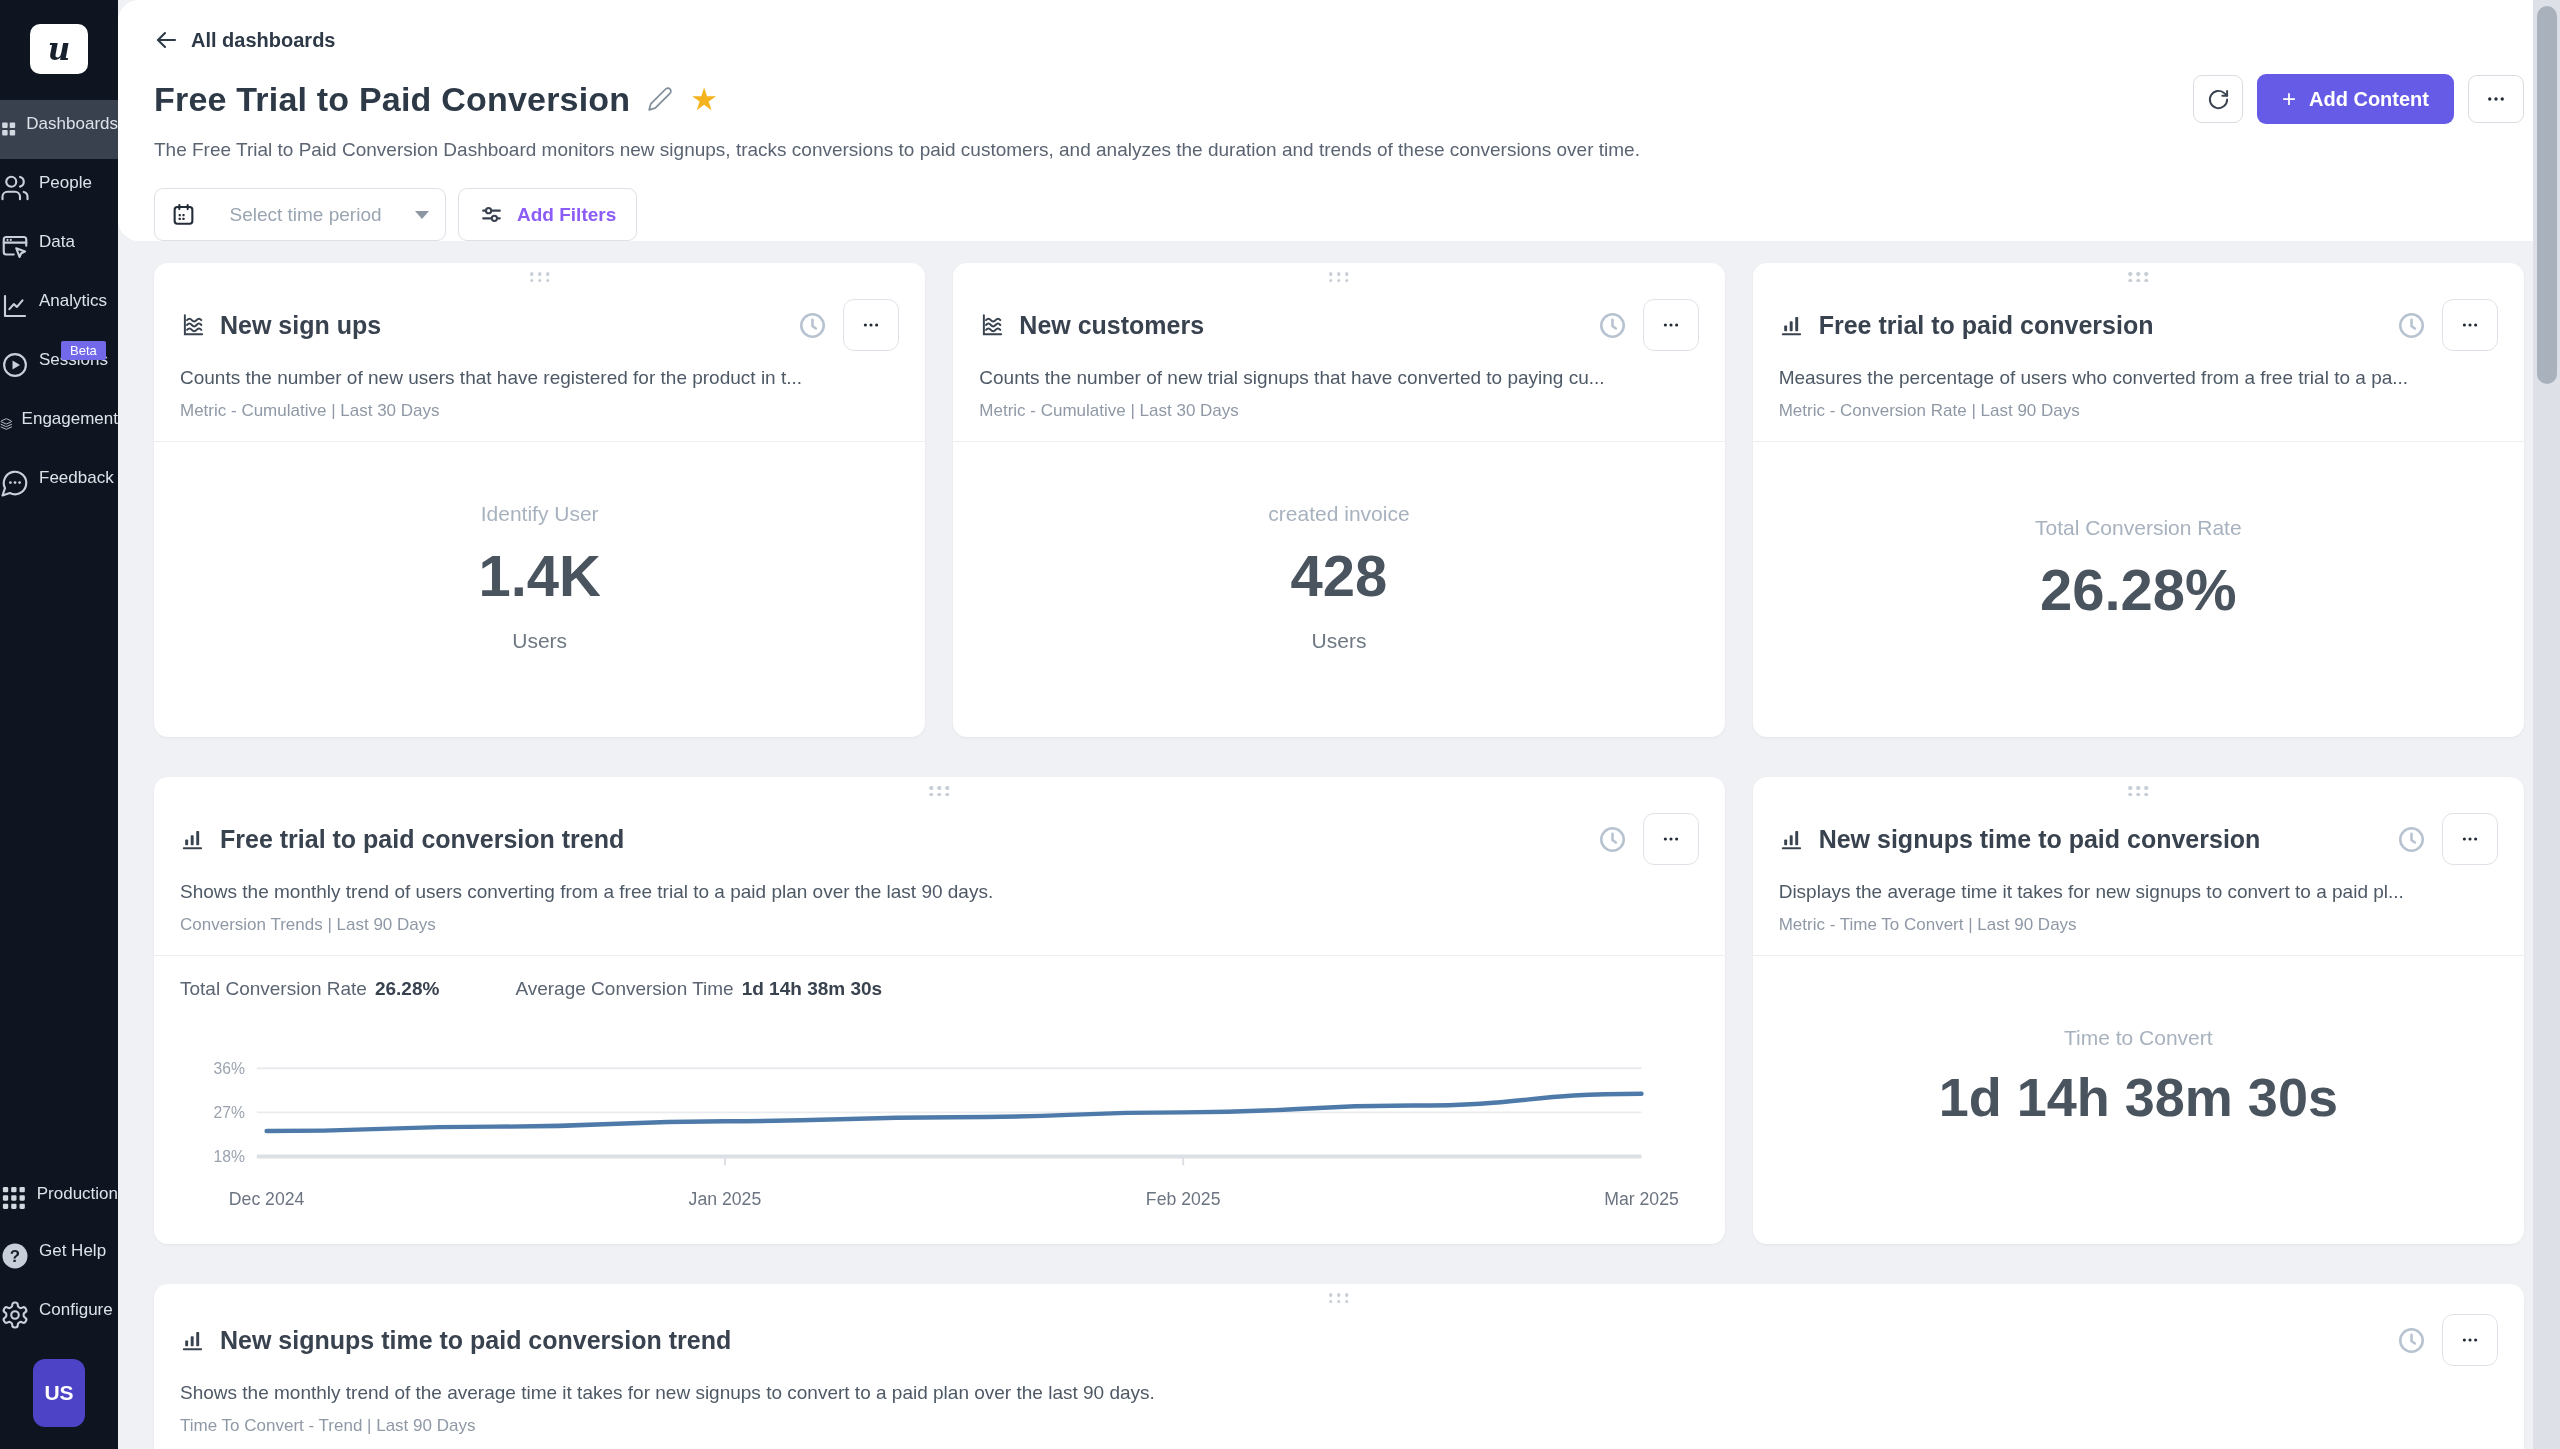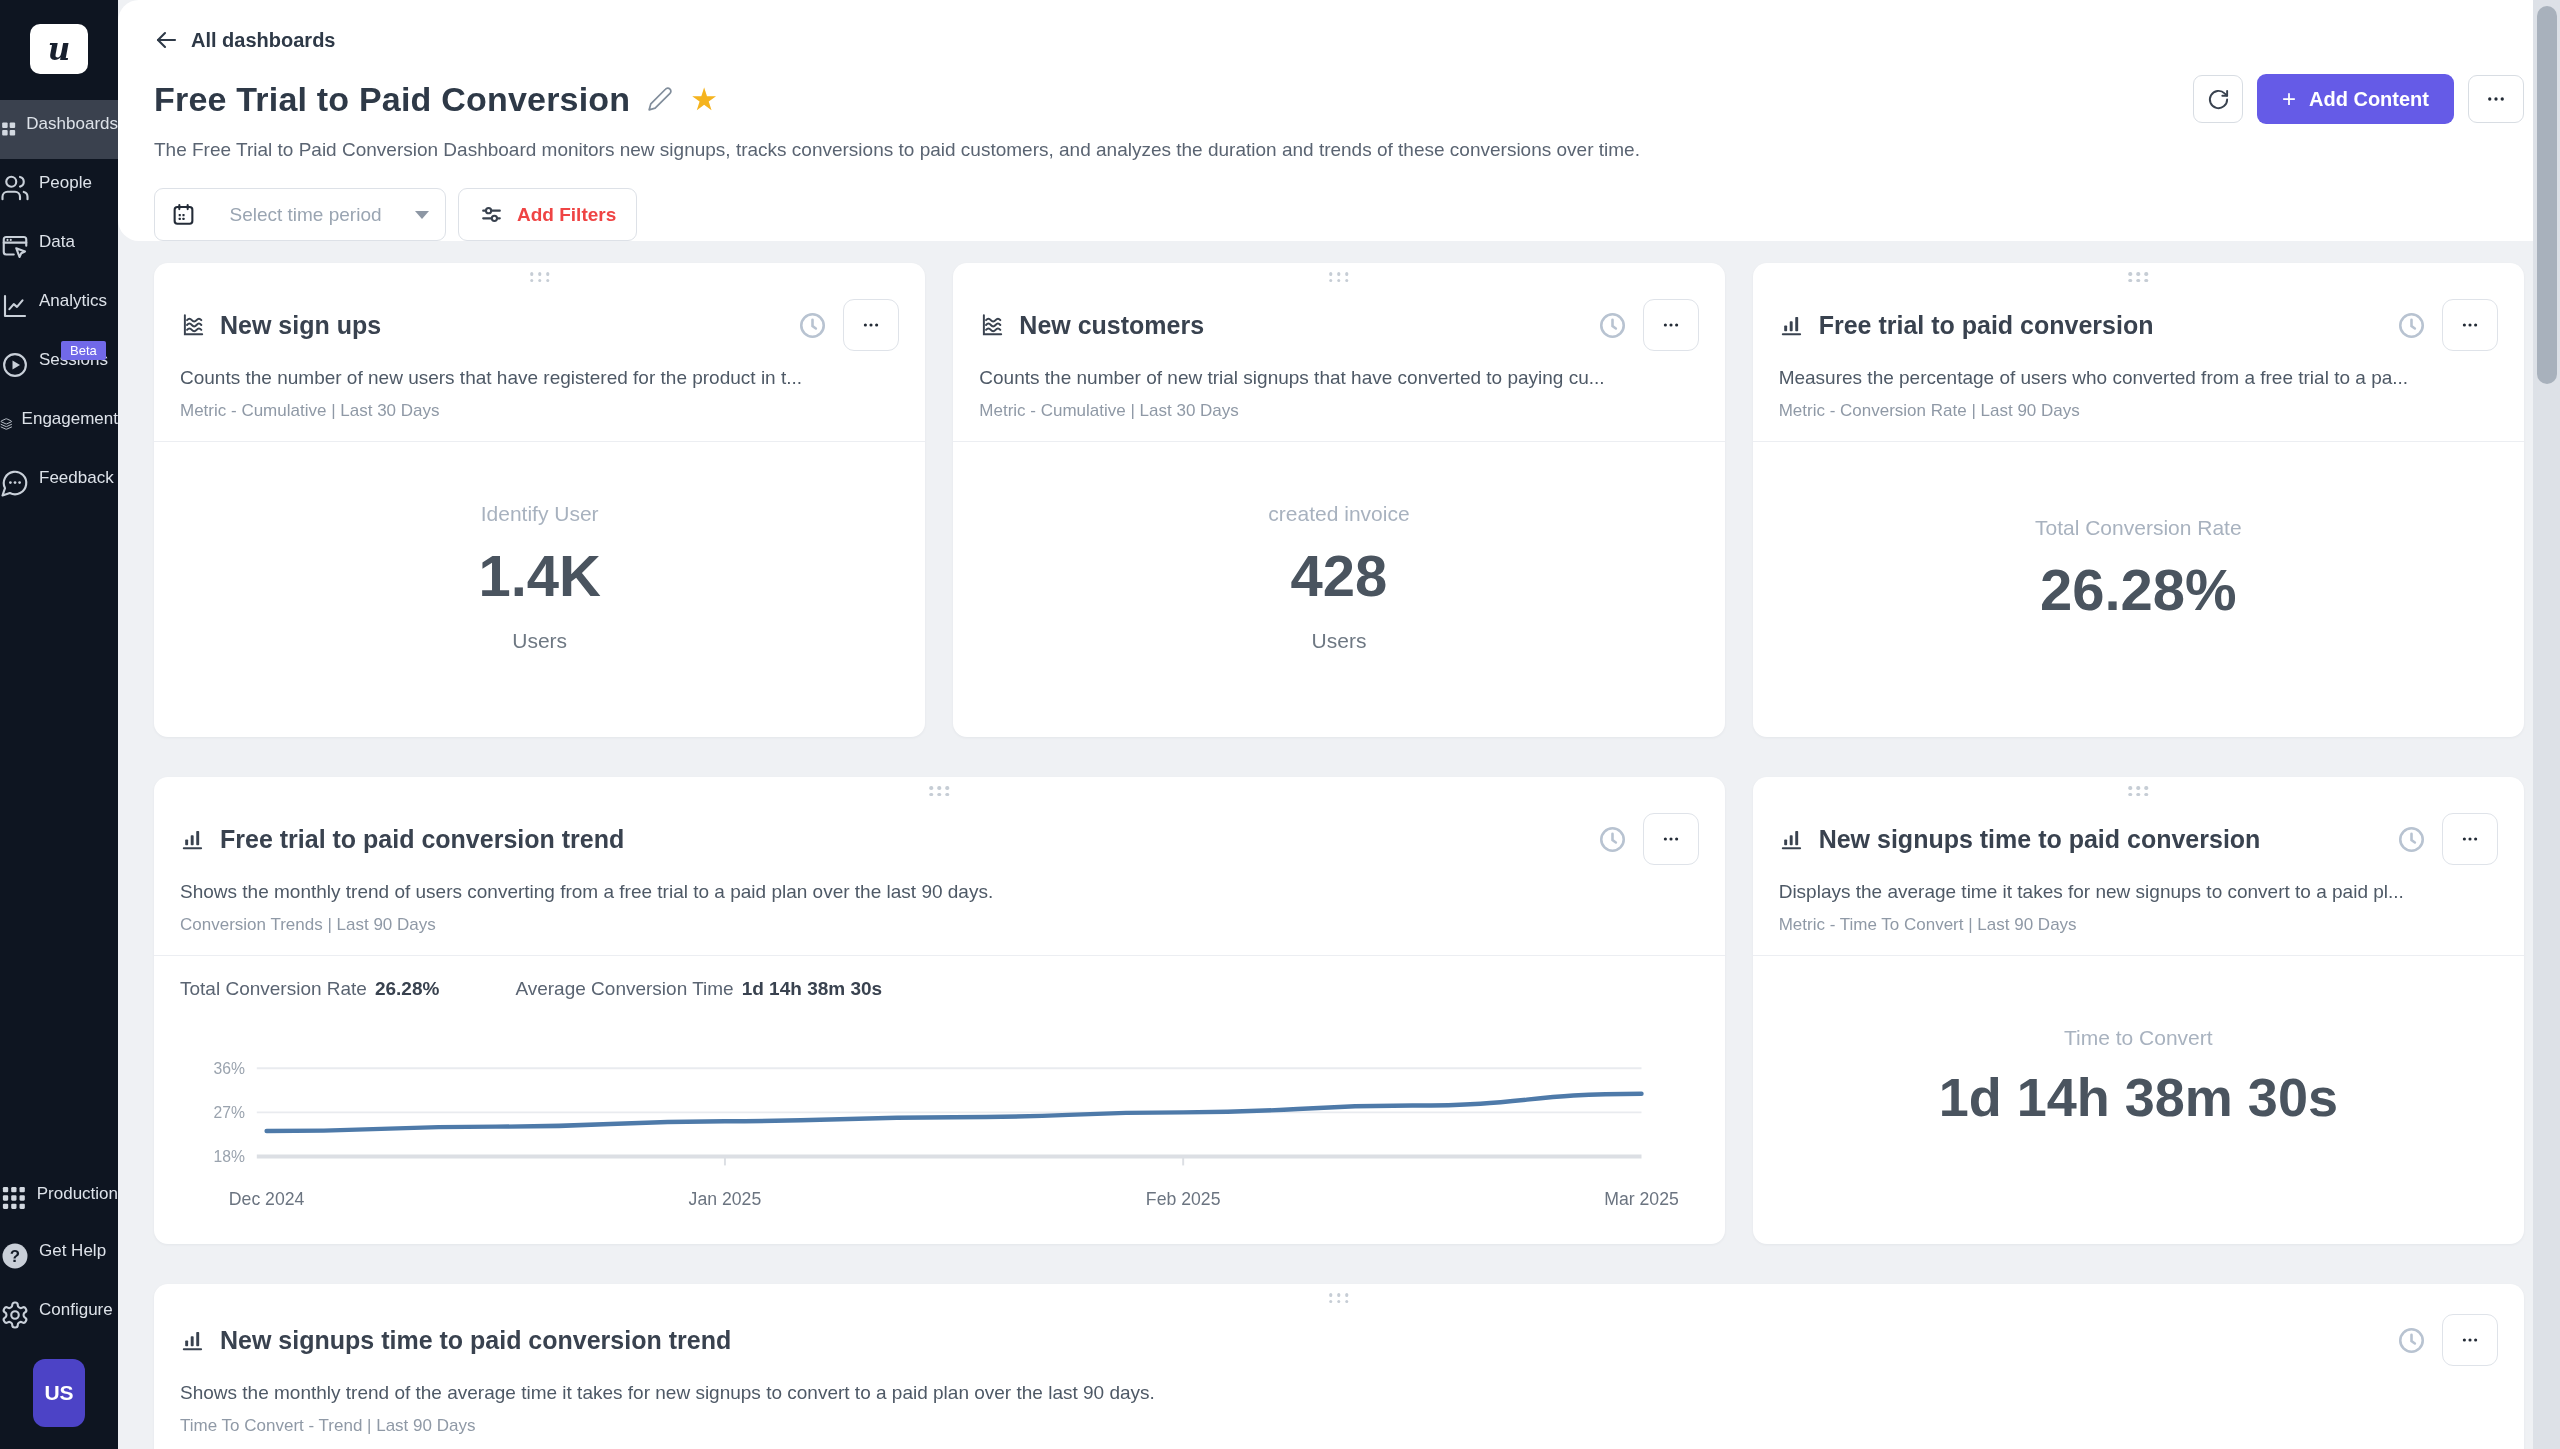--- a/index.html
+++ b/index.html
@@ -47,7 +47,7 @@
            border-top:8px solid #8d97a4; }
   .btn-filters { height:53px; border:1px solid #dde1e7; border-radius:9px; background:#fff;
                  font-family:inherit; display:flex; align-items:center; gap:13px; padding:0 20px;
-                 font-size:19px; font-weight:700; color:#ef4444; cursor:pointer; }
+                 font-size:19px; font-weight:700; color:#8b5cf6; cursor:pointer; }
 
   
   .content { flex:1; background:#eff1f4; padding:22px 36px 0; }

